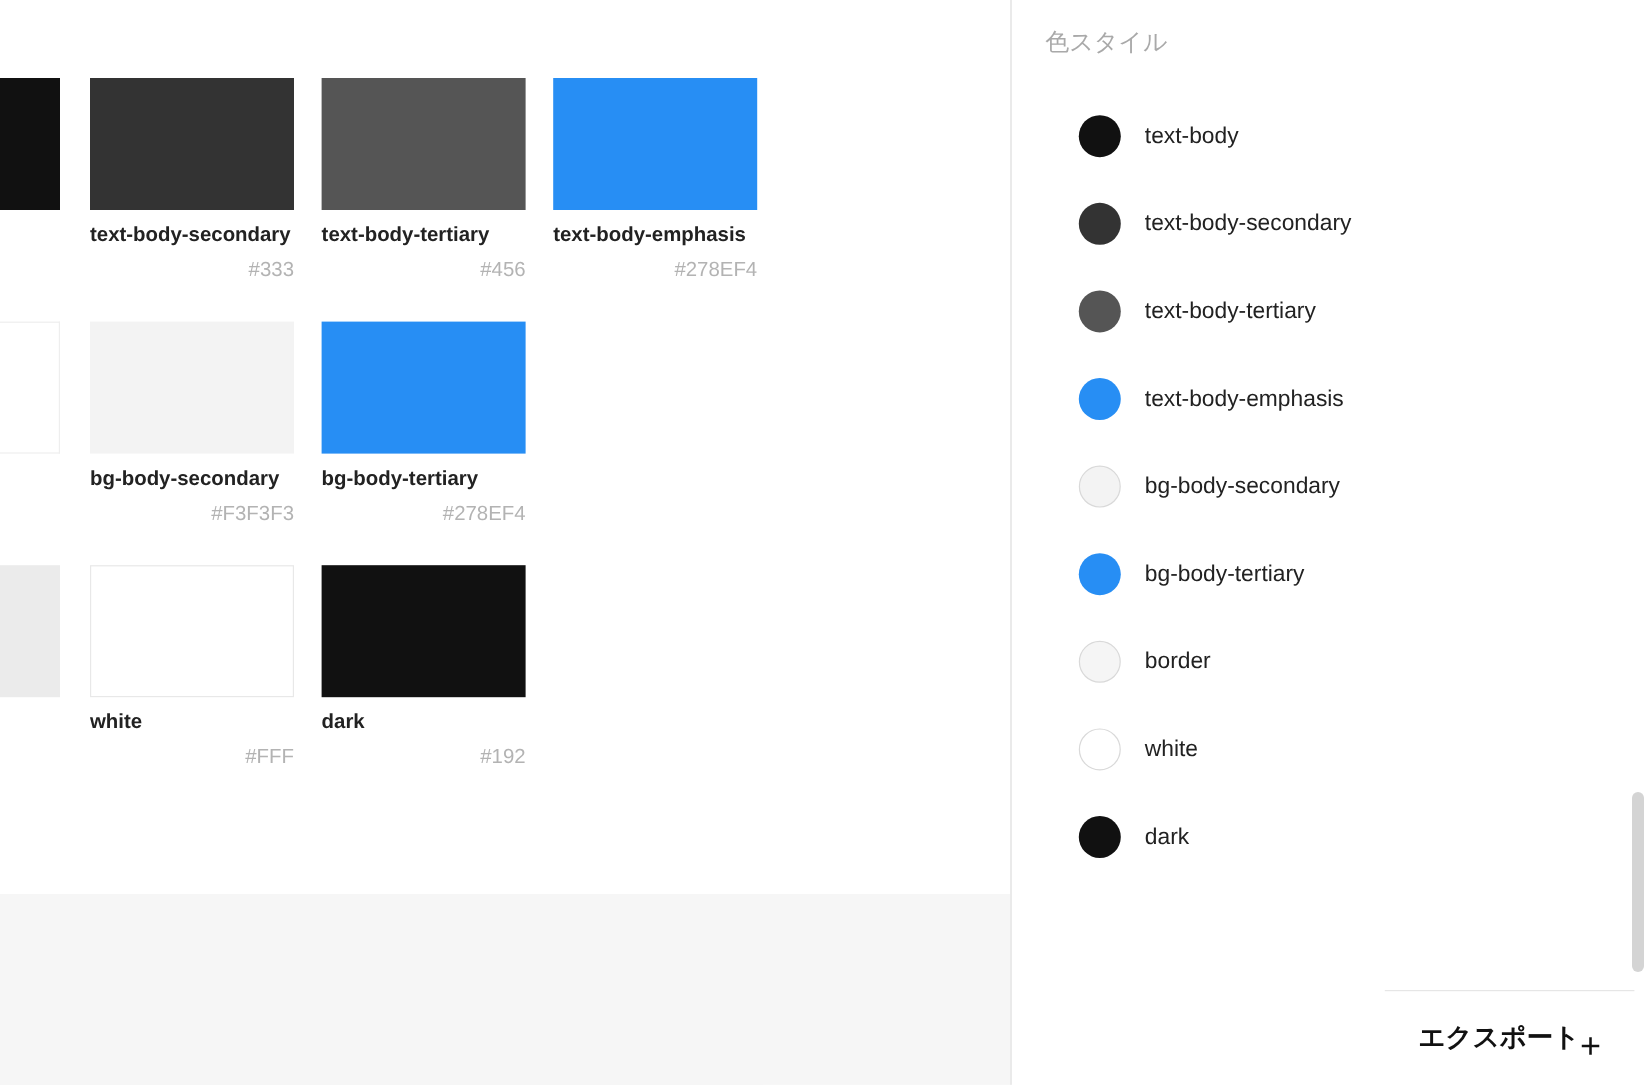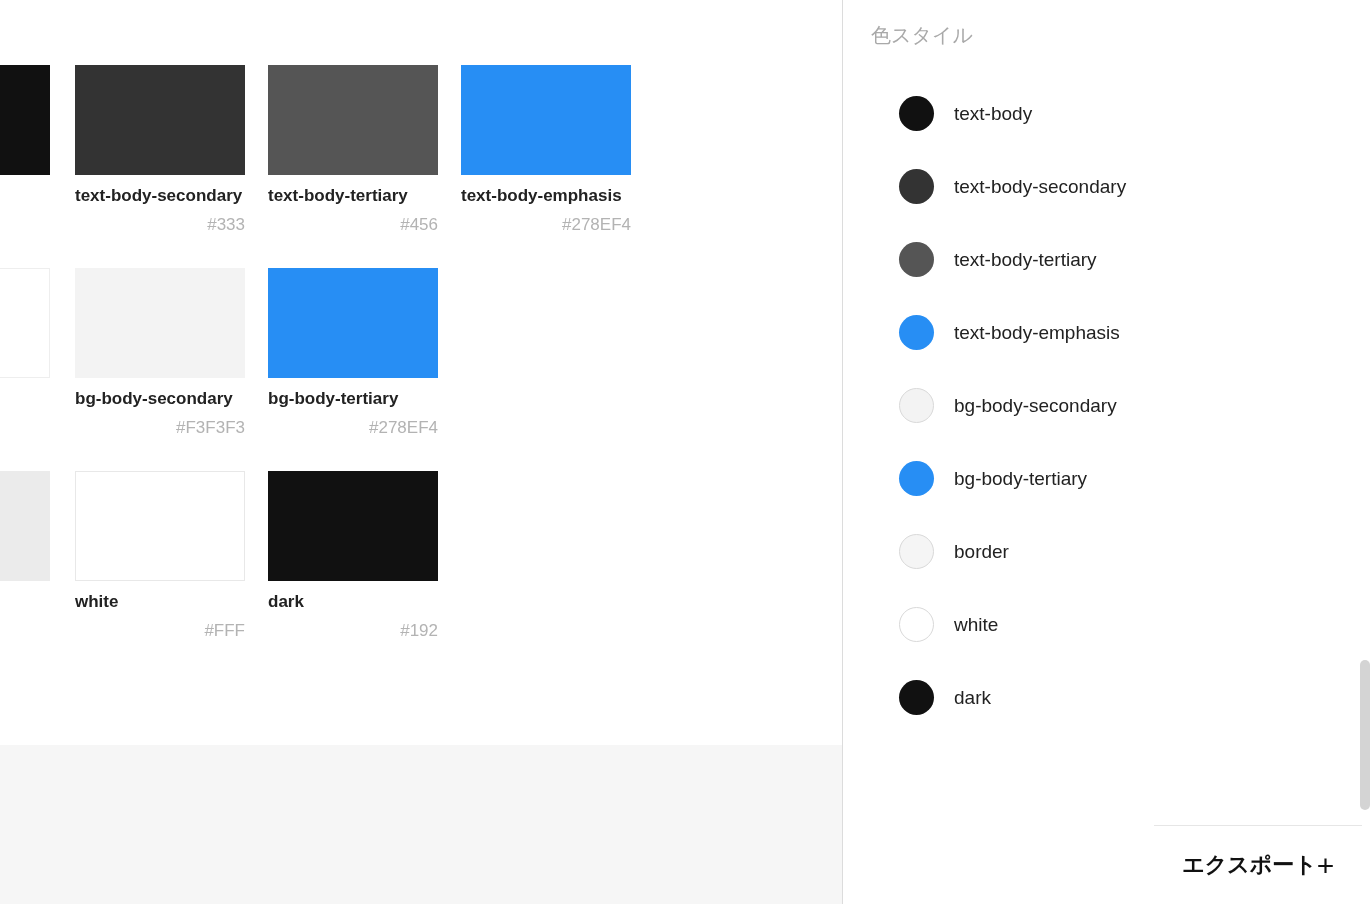--- a/index.html
+++ b/index.html
@@ -99,7 +99,7 @@
       padding: 24px 28px;
       display: flex;
       justify-content: space-between;
-      align-items: center;
+      align-items: flex-end;
       margin-top: auto;
     }
     .export-title {

